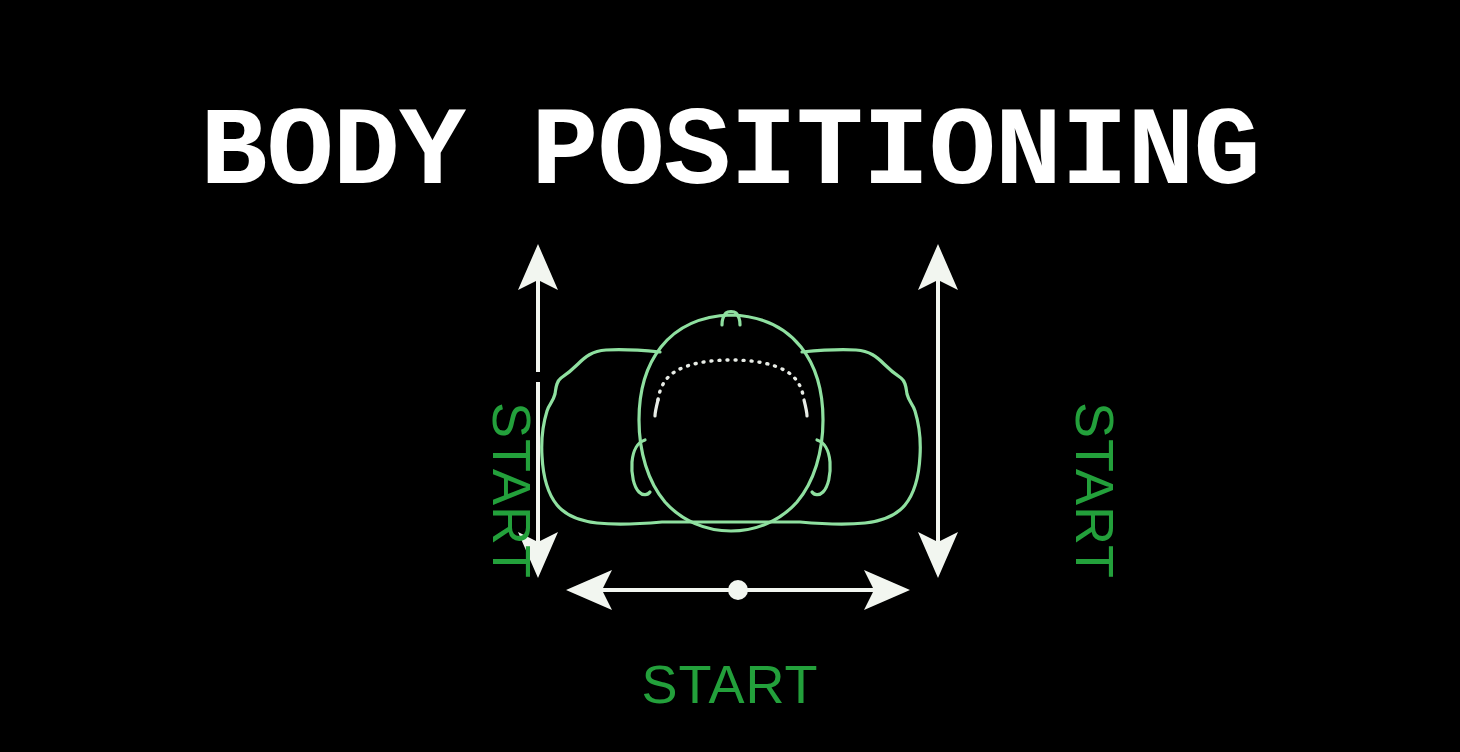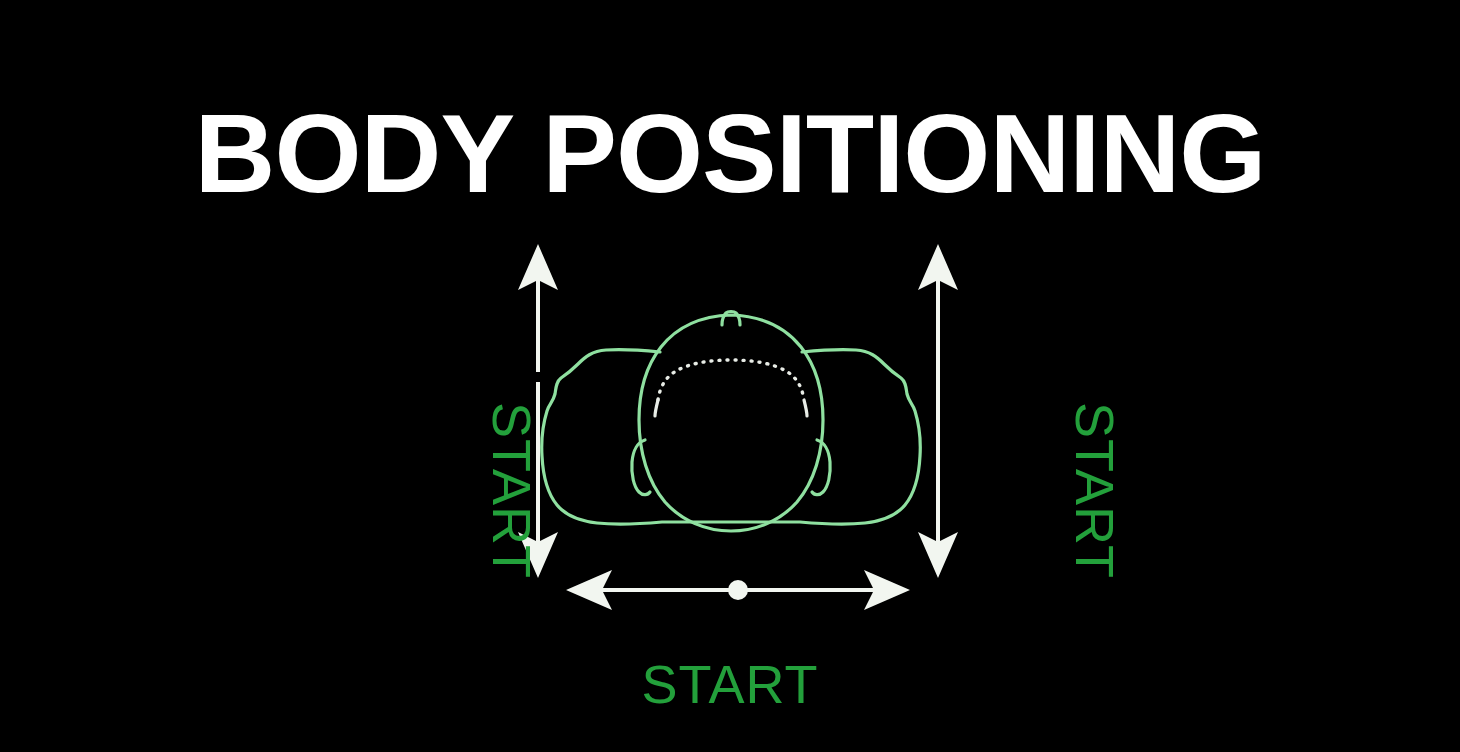--- a/index.html
+++ b/index.html
@@ -31,7 +31,7 @@
     width: 1460px;
     text-align: center;
     color: #ffffff;
-    font-family: Liberation Sans, sans-serif;
+    font-family: Liberation Mono, monospace;
     font-weight: bold;
     font-size: 112px;
     line-height: 1;

